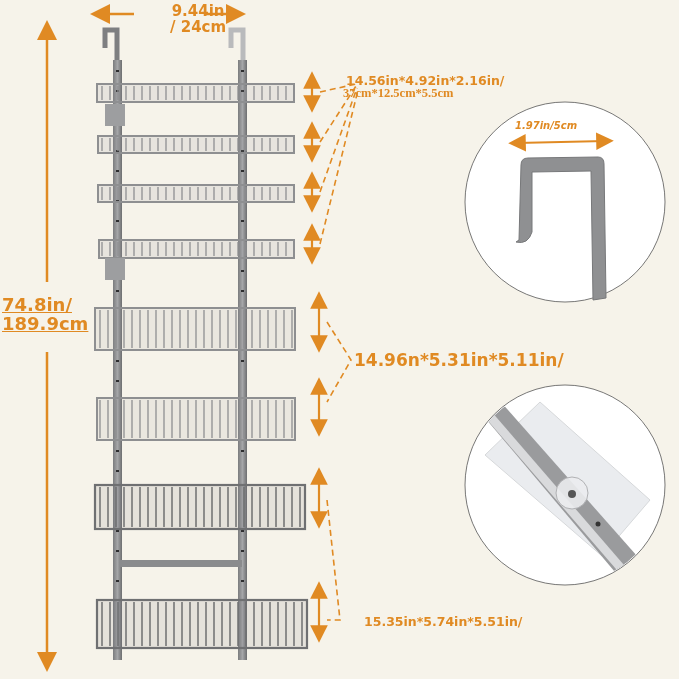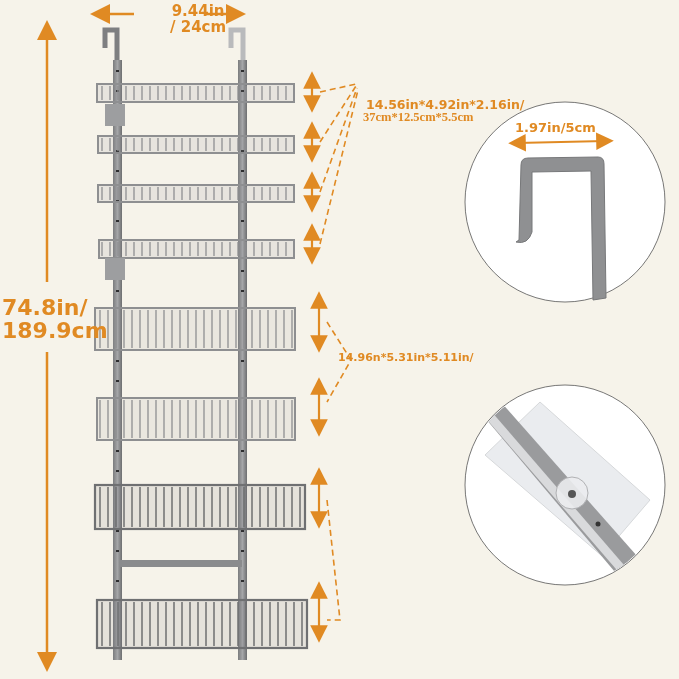--- a/index.html
+++ b/index.html
@@ -169,7 +169,7 @@
   <div>189.9cm</div>
 </div>
 
-<div class="lbl" style="left:366px;top:74px;font-size:12.5px;margin-top:24px;">
+<div class="lbl" style="left:346px;top:74px;font-size:12.5px;">
   <div>14.56in*4.92in*2.16in/</div>
   <div style="margin-left:-3px;font-family:Liberation Serif, serif;">37cm*12.5cm*5.5cm</div>
 </div>

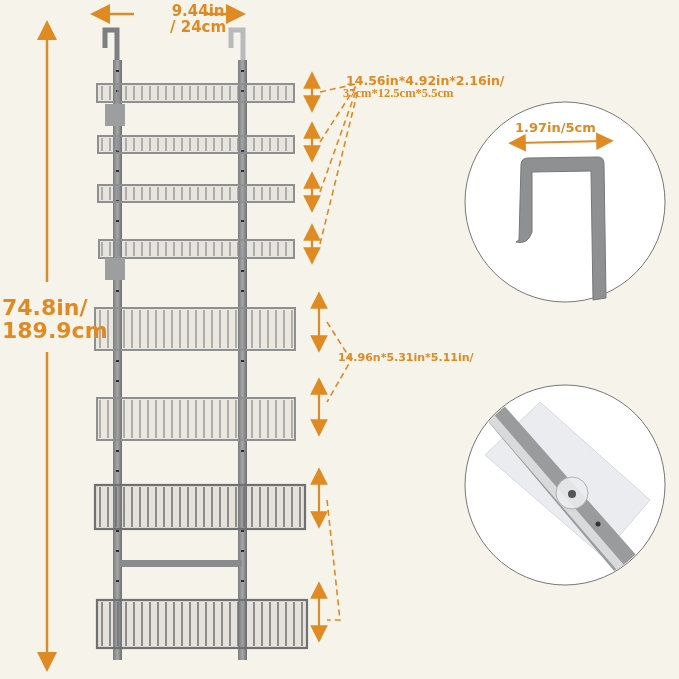--- a/index.html
+++ b/index.html
@@ -181,7 +181,7 @@
 <div class="lbl" style="left:364px;top:615px;font-size:12.5px;">
 </div>
 
-<div class="lbl" style="left:515px;top:121px;font-size:13px;">1.97in/5cm</div>
+<div class="lbl" style="left:515px;top:121px;font-size:10px;font-style:italic;">1.97in/5cm</div>
 </div>
 
 </body></html>

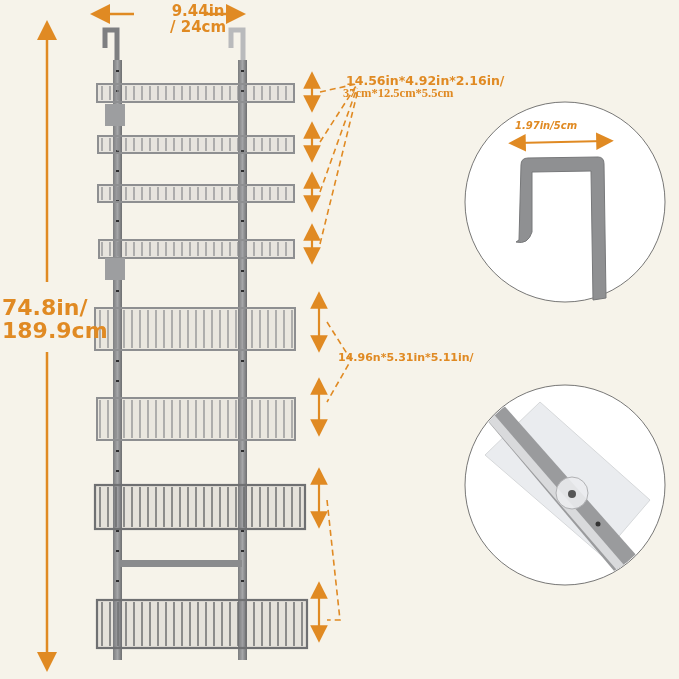--- a/index.html
+++ b/index.html
@@ -164,7 +164,7 @@
   <div>/ 24cm</div>
 </div>
 
-<div class="lbl" style="left:2px;top:296px;font-size:22px;">
+<div class="lbl" style="left:2px;top:296px;font-size:18px;text-decoration:underline;">
   <div>74.8in/</div>
   <div>189.9cm</div>
 </div>

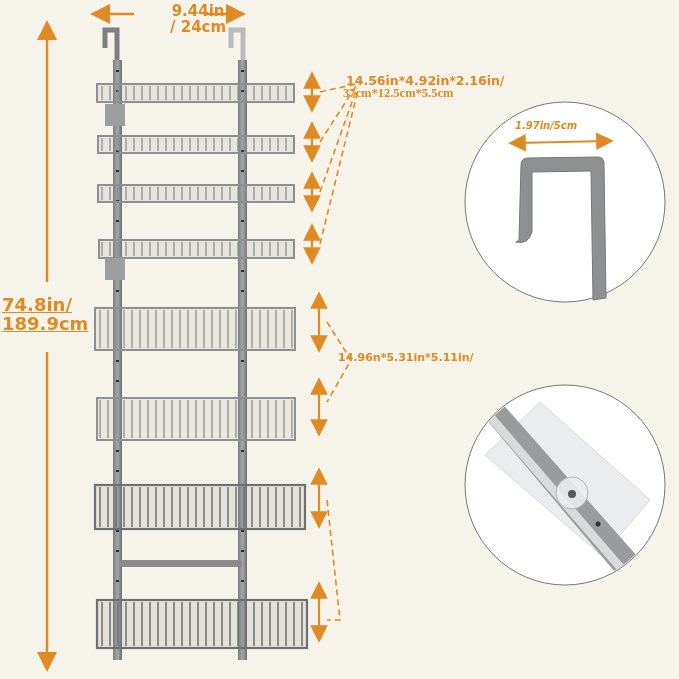--- a/index.html
+++ b/index.html
@@ -174,7 +174,7 @@
   <div style="margin-left:-3px;font-family:Liberation Serif, serif;">37cm*12.5cm*5.5cm</div>
 </div>
 
-<div class="lbl" style="left:338px;top:352px;font-size:11px;">
+<div class="lbl" style="left:354px;top:352px;font-size:17px;">
   <div>14.96n*5.31in*5.11in/</div>
 </div>
 

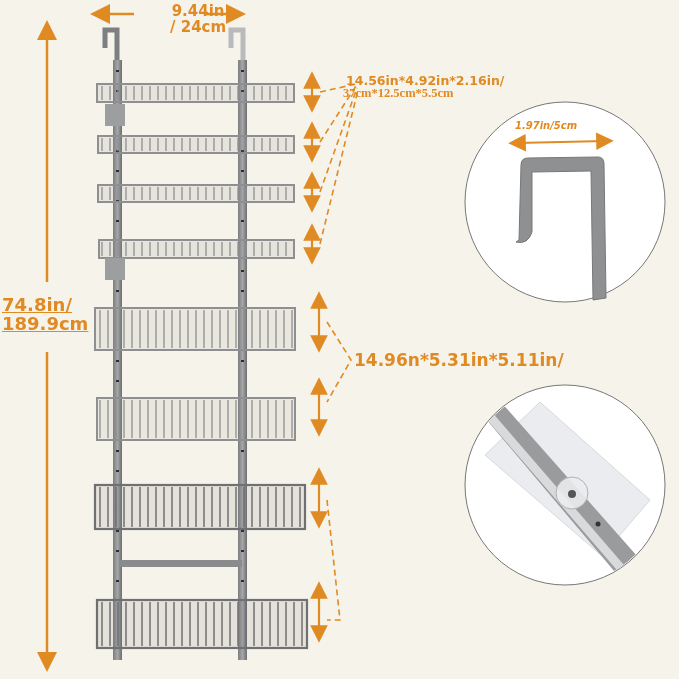--- a/index.html
+++ b/index.html
@@ -179,6 +179,7 @@
 </div>
 
 <div class="lbl" style="left:364px;top:615px;font-size:12.5px;">
+  <div>15.35in*5.74in*5.51in/</div>
 </div>
 
 <div class="lbl" style="left:515px;top:121px;font-size:10px;font-style:italic;">1.97in/5cm</div>

